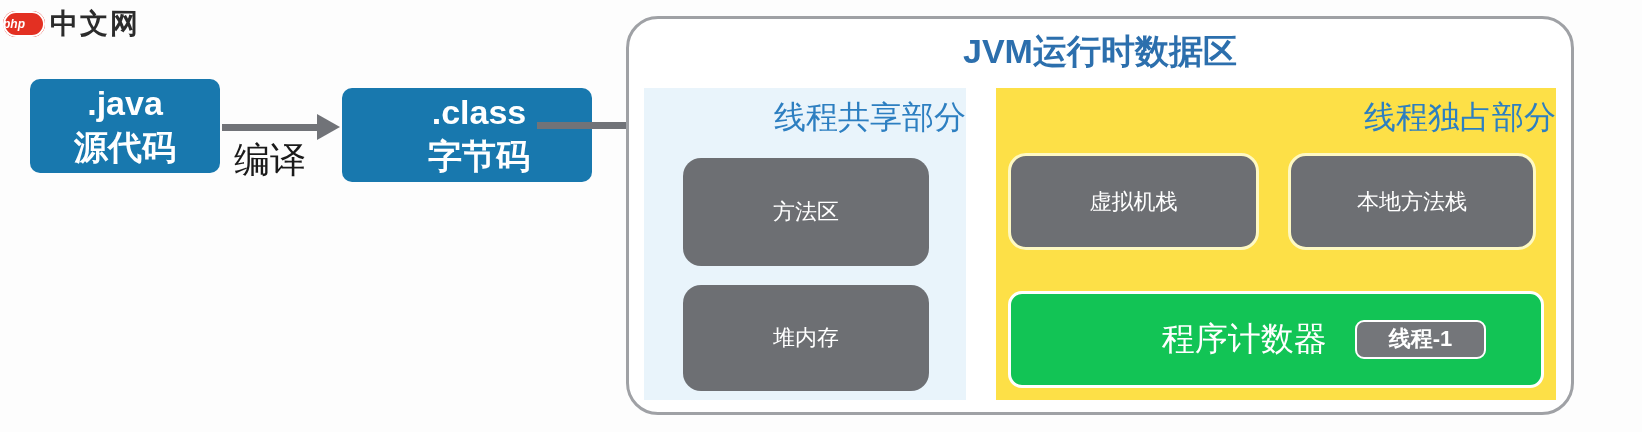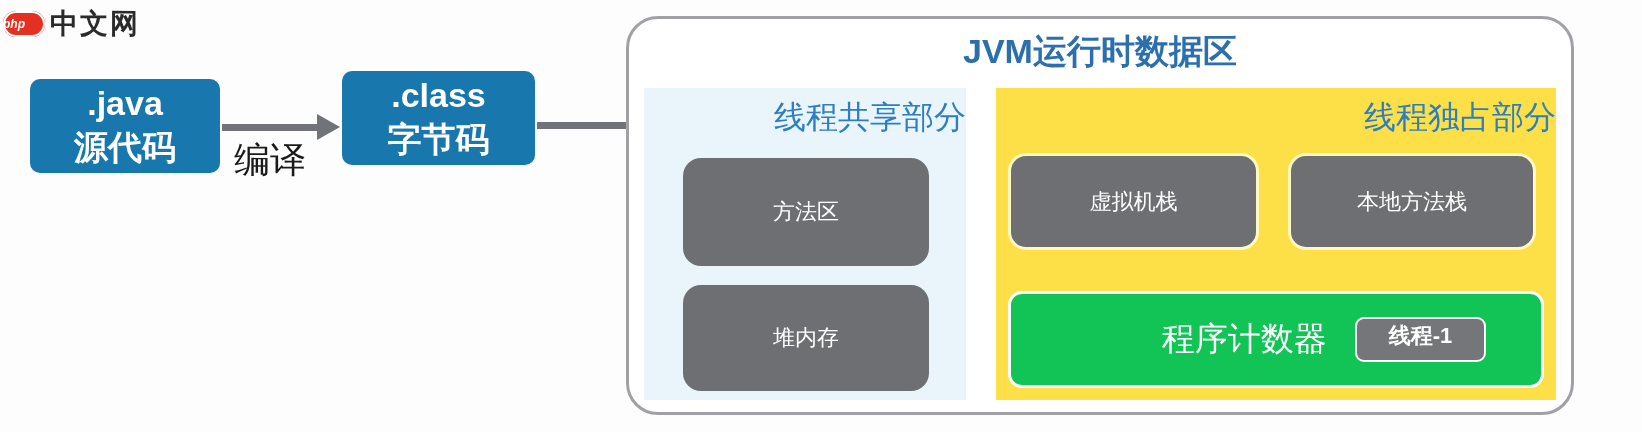--- a/index.html
+++ b/index.html
@@ -25,7 +25,7 @@
     text-align:left;
   }
   .java-box{left:30px;top:79px;width:190px;height:94px;}
-  .class-box{left:342px;top:71px;width:193px;height:94px;}
+  .class-box{left:342px;top:88px;width:226px;height:94px;padding-left:24px;}
   .arrow-line{position:absolute;height:7px;background:#717378;}
   .arrow-head{
     position:absolute;width:0;height:0;

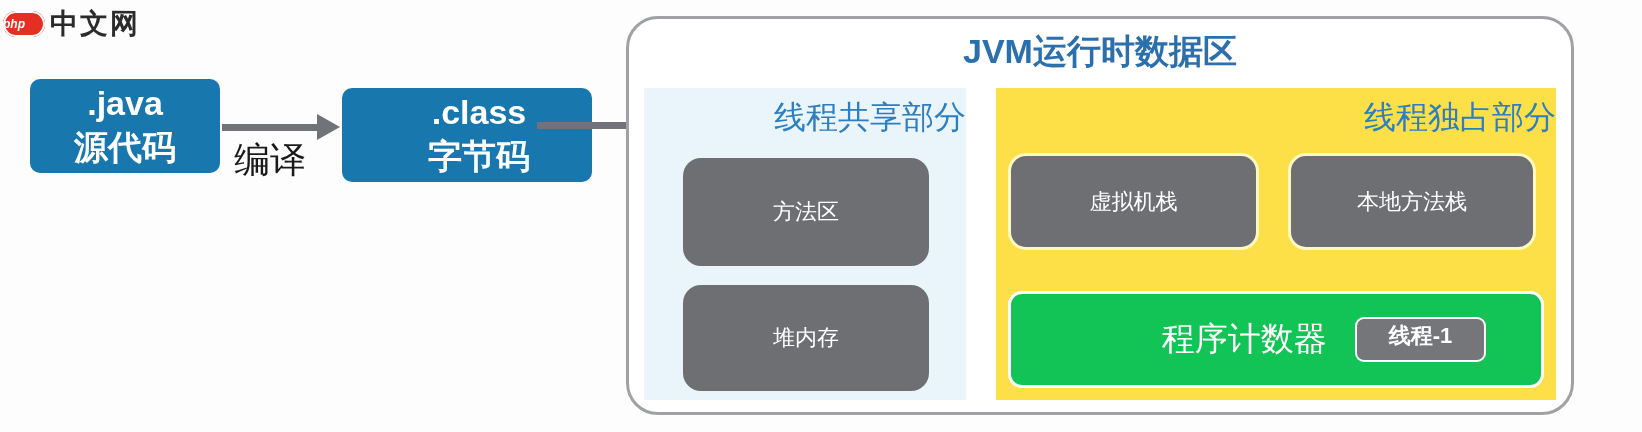--- a/index.html
+++ b/index.html
@@ -69,7 +69,7 @@
     background:#12c455;border:3px solid #fff;border-radius:14px;box-sizing:border-box;
     display:flex;align-items:center;justify-content:center;
   }
-  .pc-inner{display:flex;gap:28px;transform:translateX(48px);}
+  .pc-inner{display:flex;align-items:center;gap:28px;transform:translateX(48px);}
   .pc-label{color:#fff;font-size:33px;}
   .thread-badge{
     background:#74767a;border:2.5px solid #fff;border-radius:9px;

